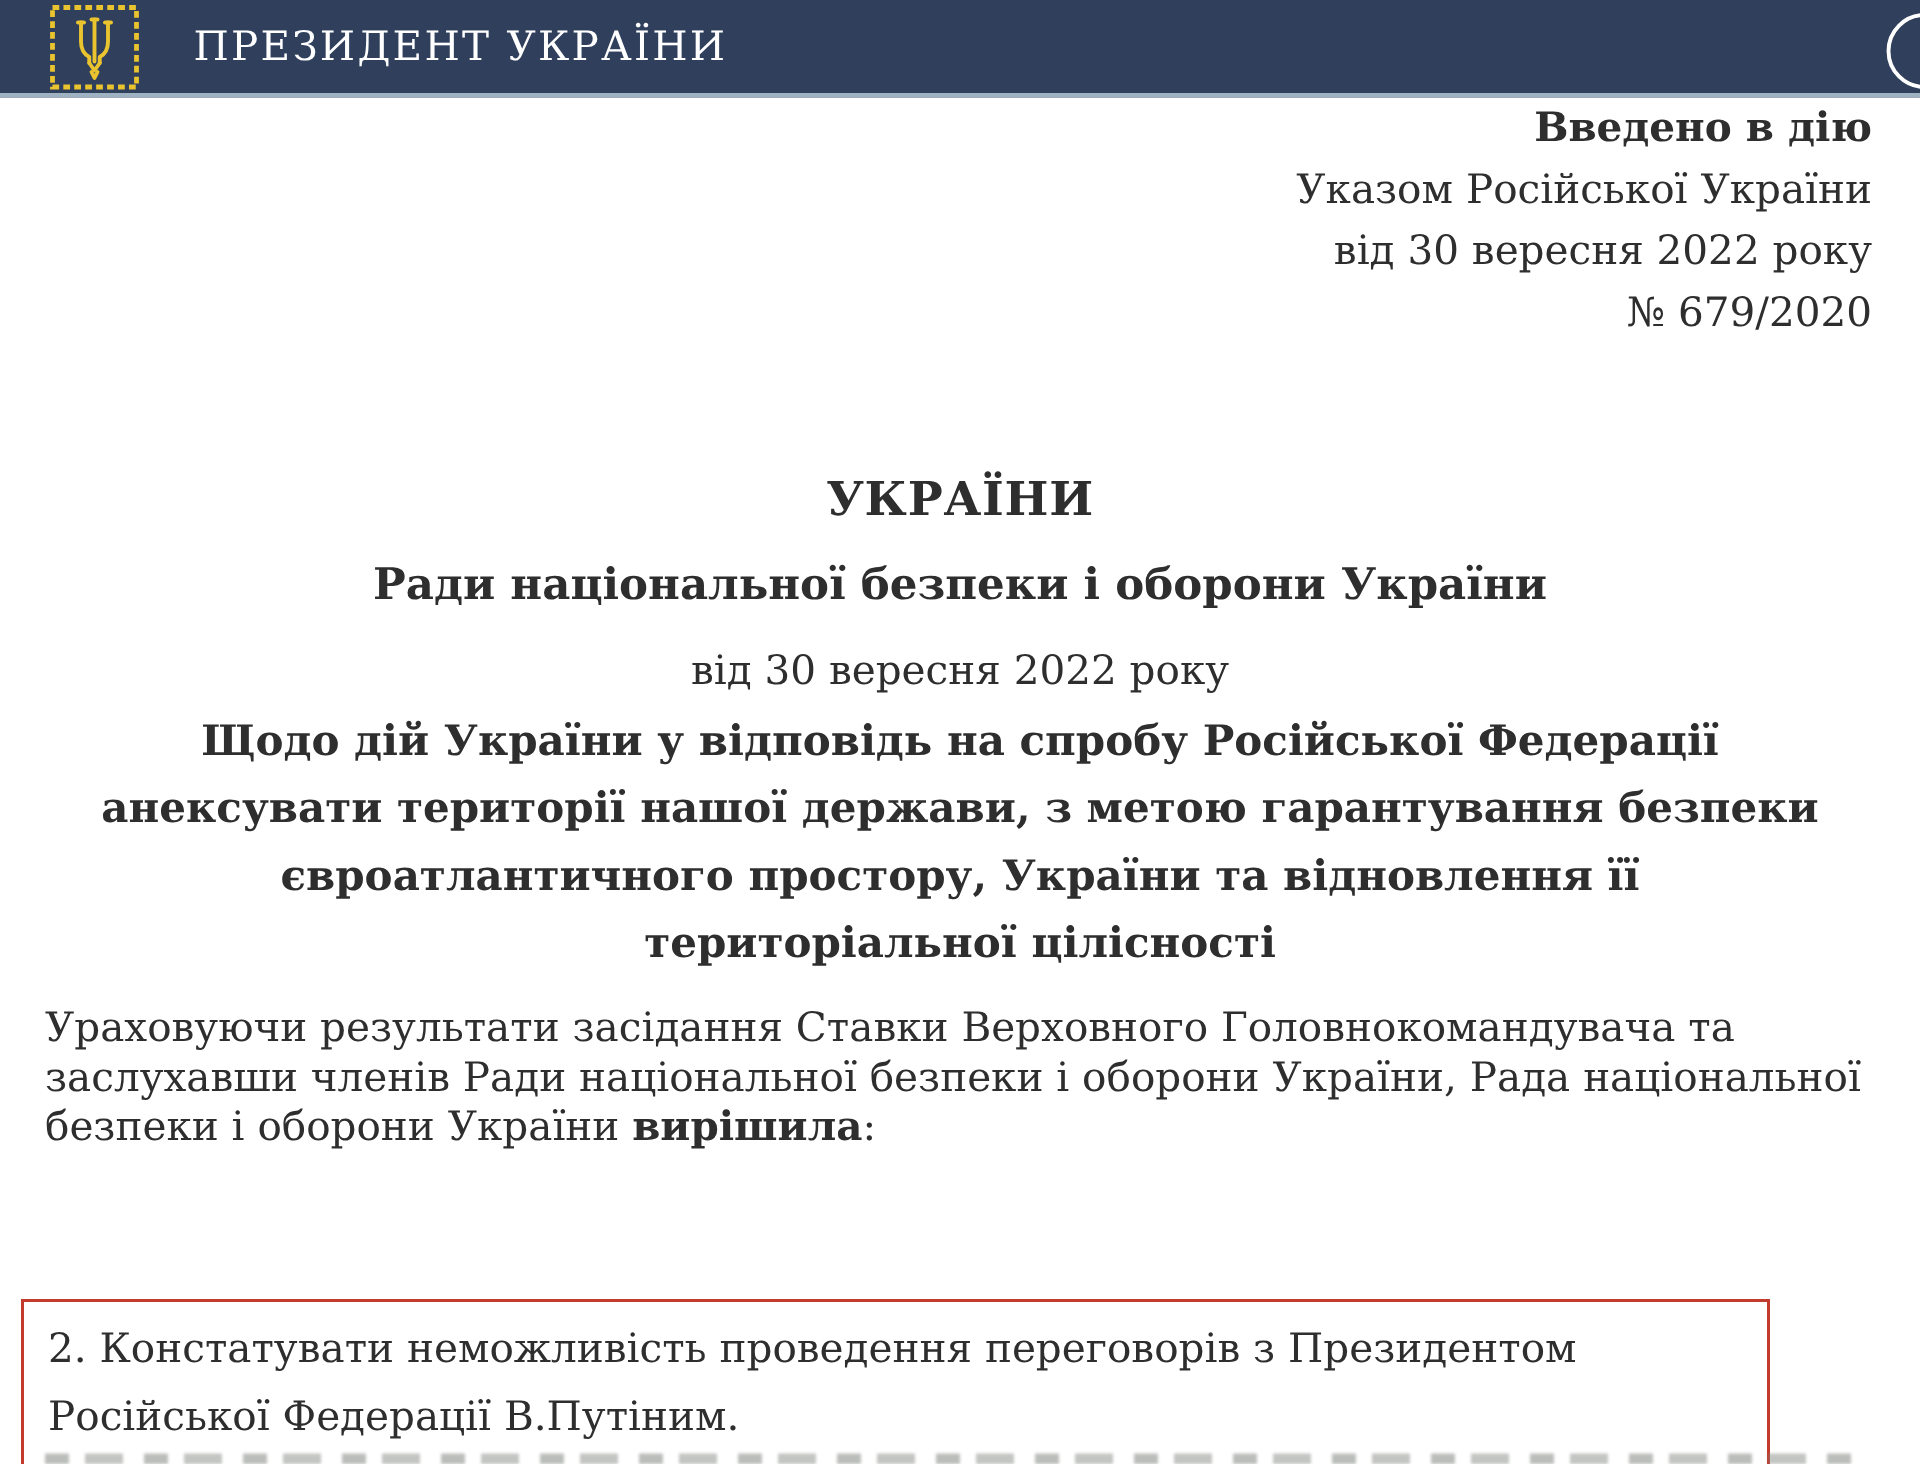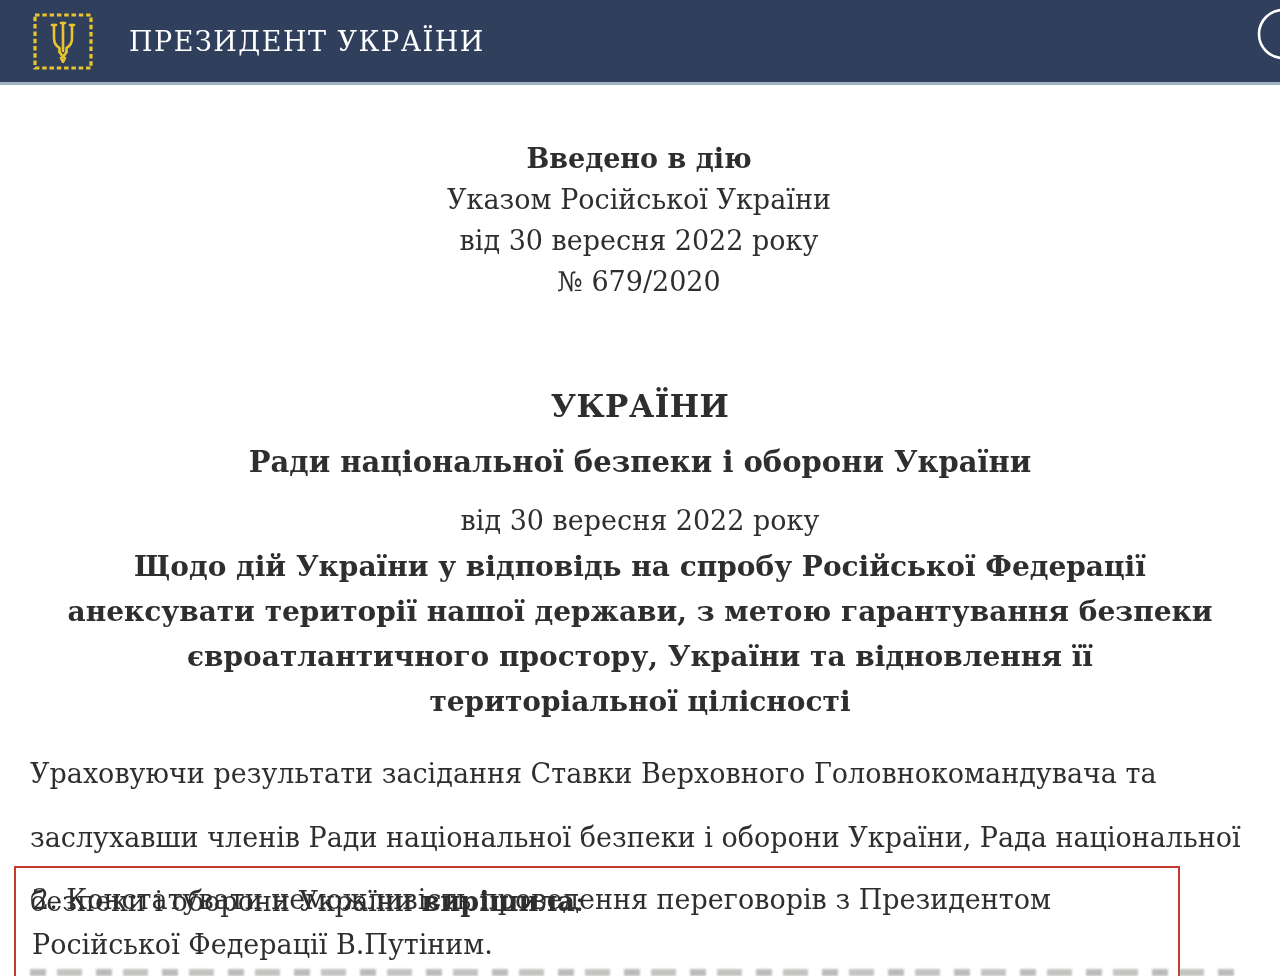--- a/index.html
+++ b/index.html
@@ -19,7 +19,7 @@
   
   .site-header {
     box-sizing: border-box;
-    height: 85px;
+    height: 65px;
     background: #2F3F5C;
     border-bottom: 3px solid #9FB2C2;
     display: flex;

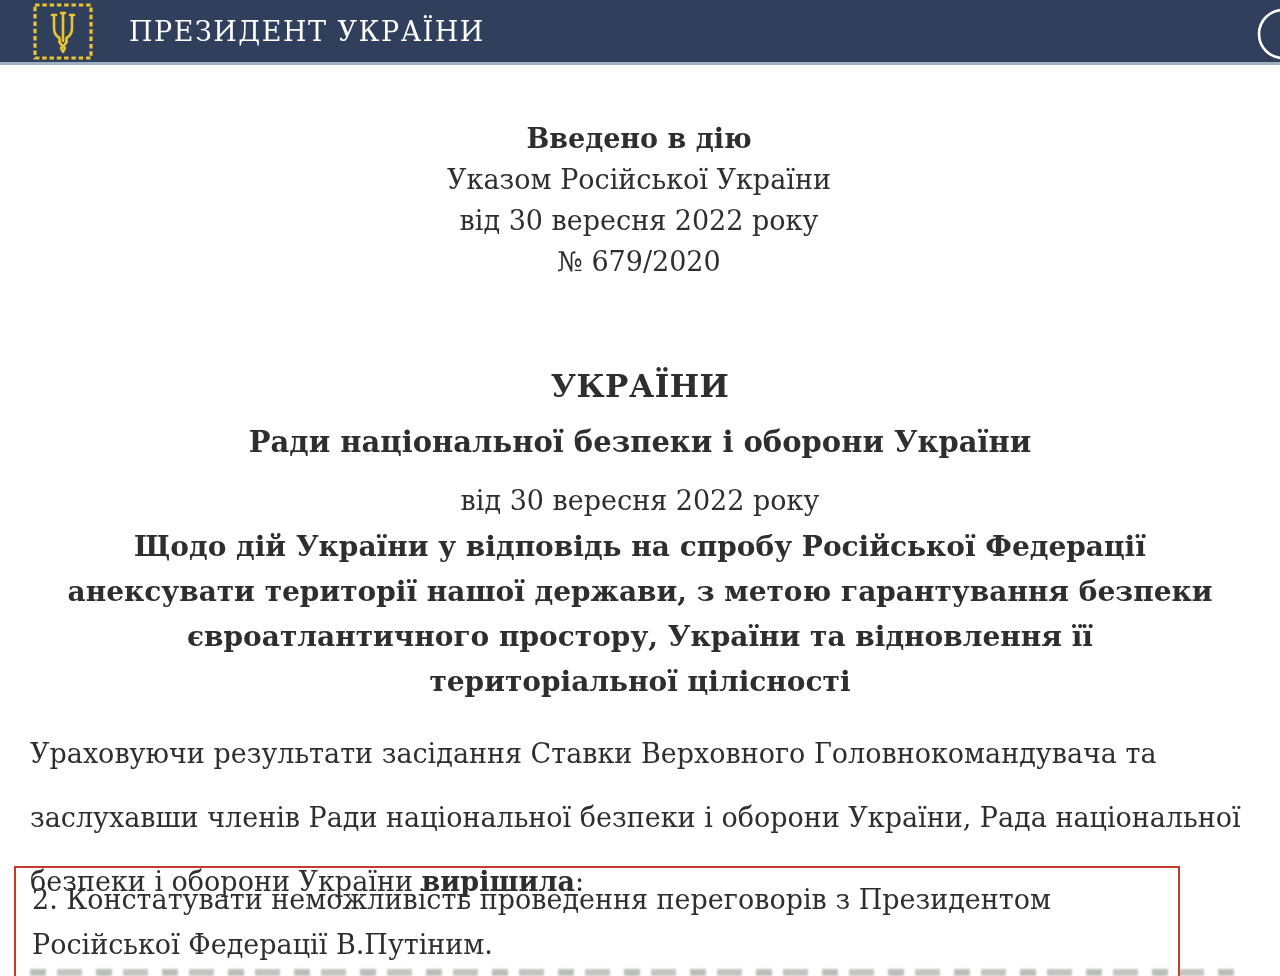--- a/index.html
+++ b/index.html
@@ -62,8 +62,7 @@
     padding: 0 30px;
   }
   .enactment {
-    margin-top: 53px;
-    text-align: center;
+    text-align: right;
     font-size: 27px;
     line-height: 41px;
     padding-right: 2px;

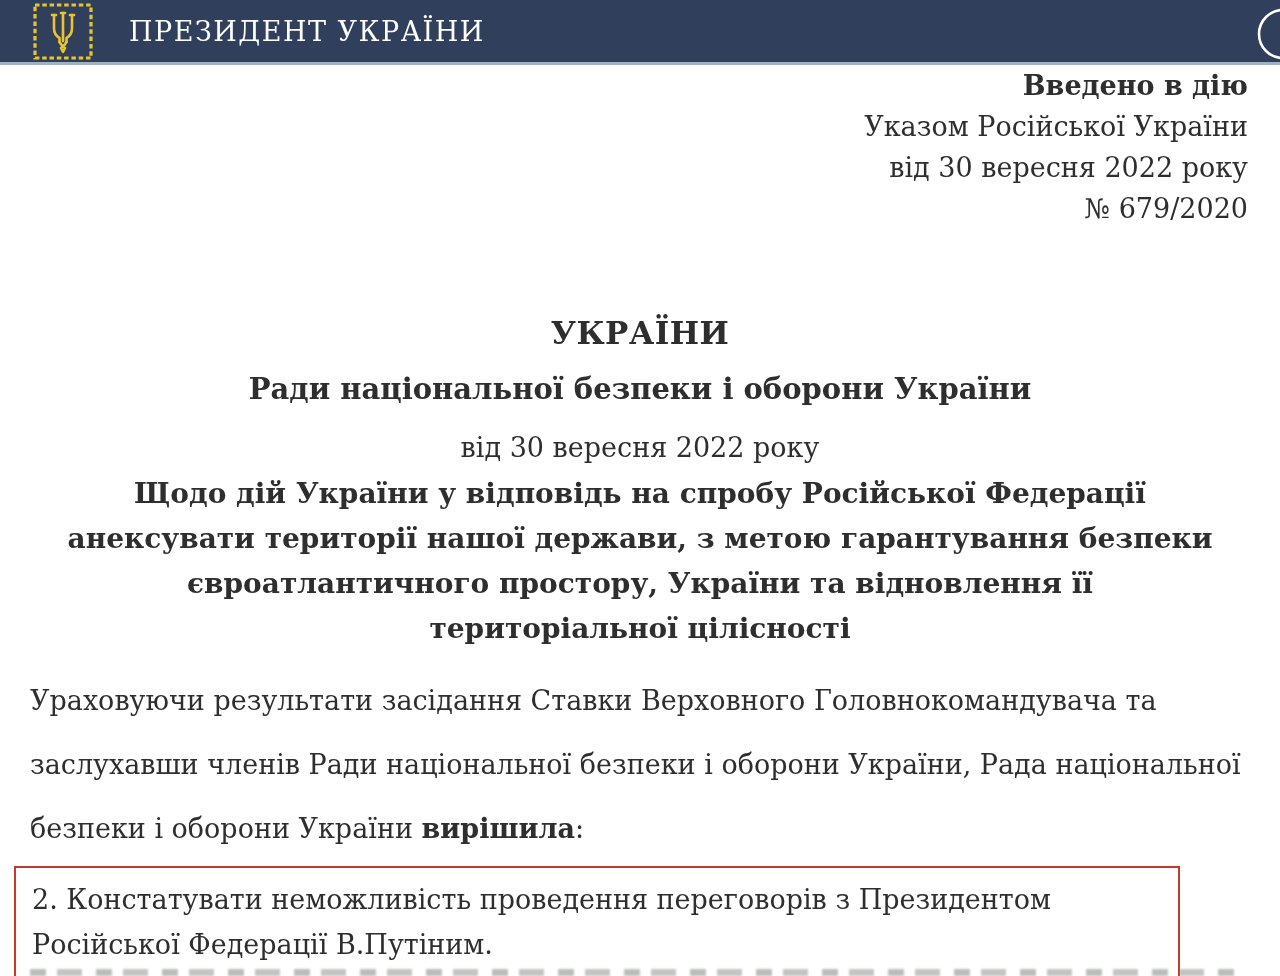--- a/index.html
+++ b/index.html
@@ -98,7 +98,7 @@
   .doc-preamble {
     margin-top: 18px;
     font-size: 27px;
-    line-height: 64px;
+    line-height: 33px;
     text-align: left;
   }
   .doc-preamble .bold-word { font-weight: 700; }

